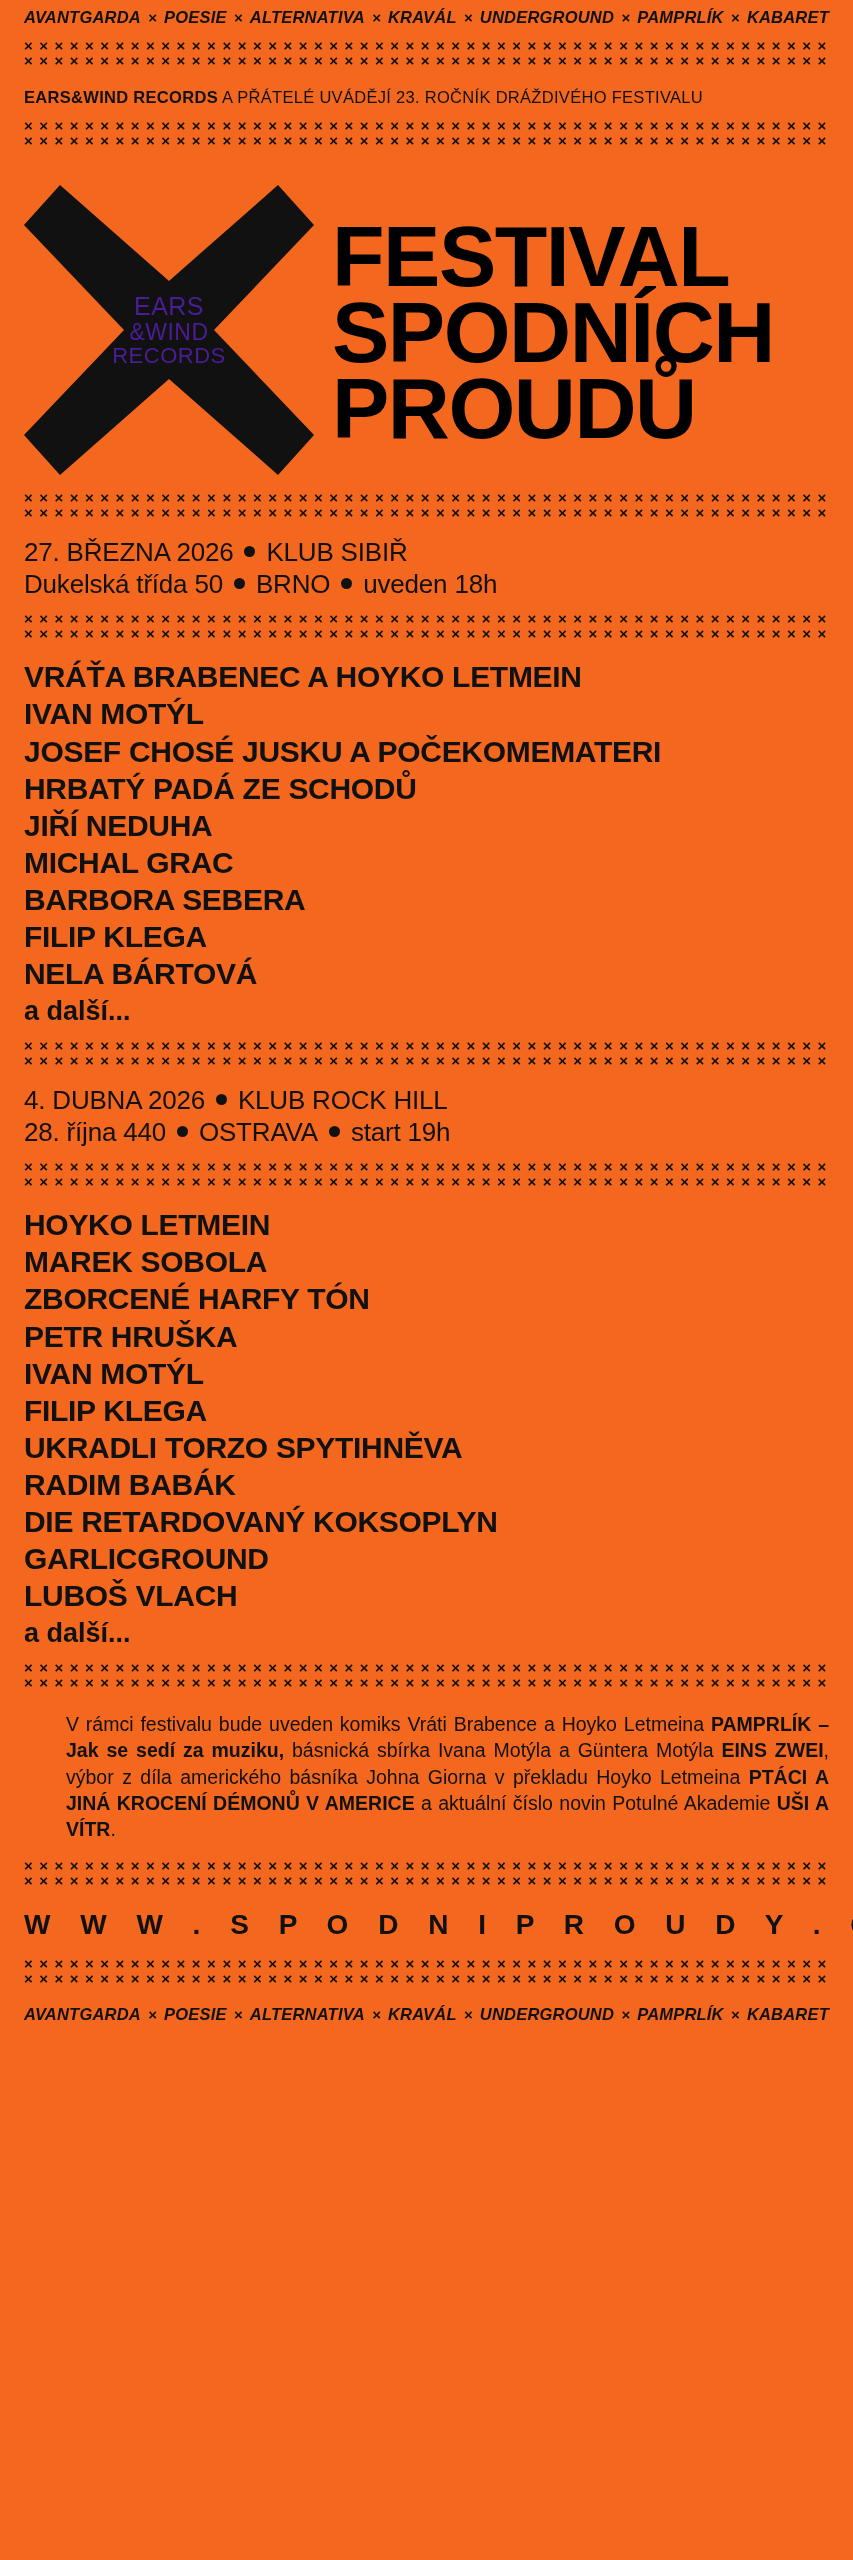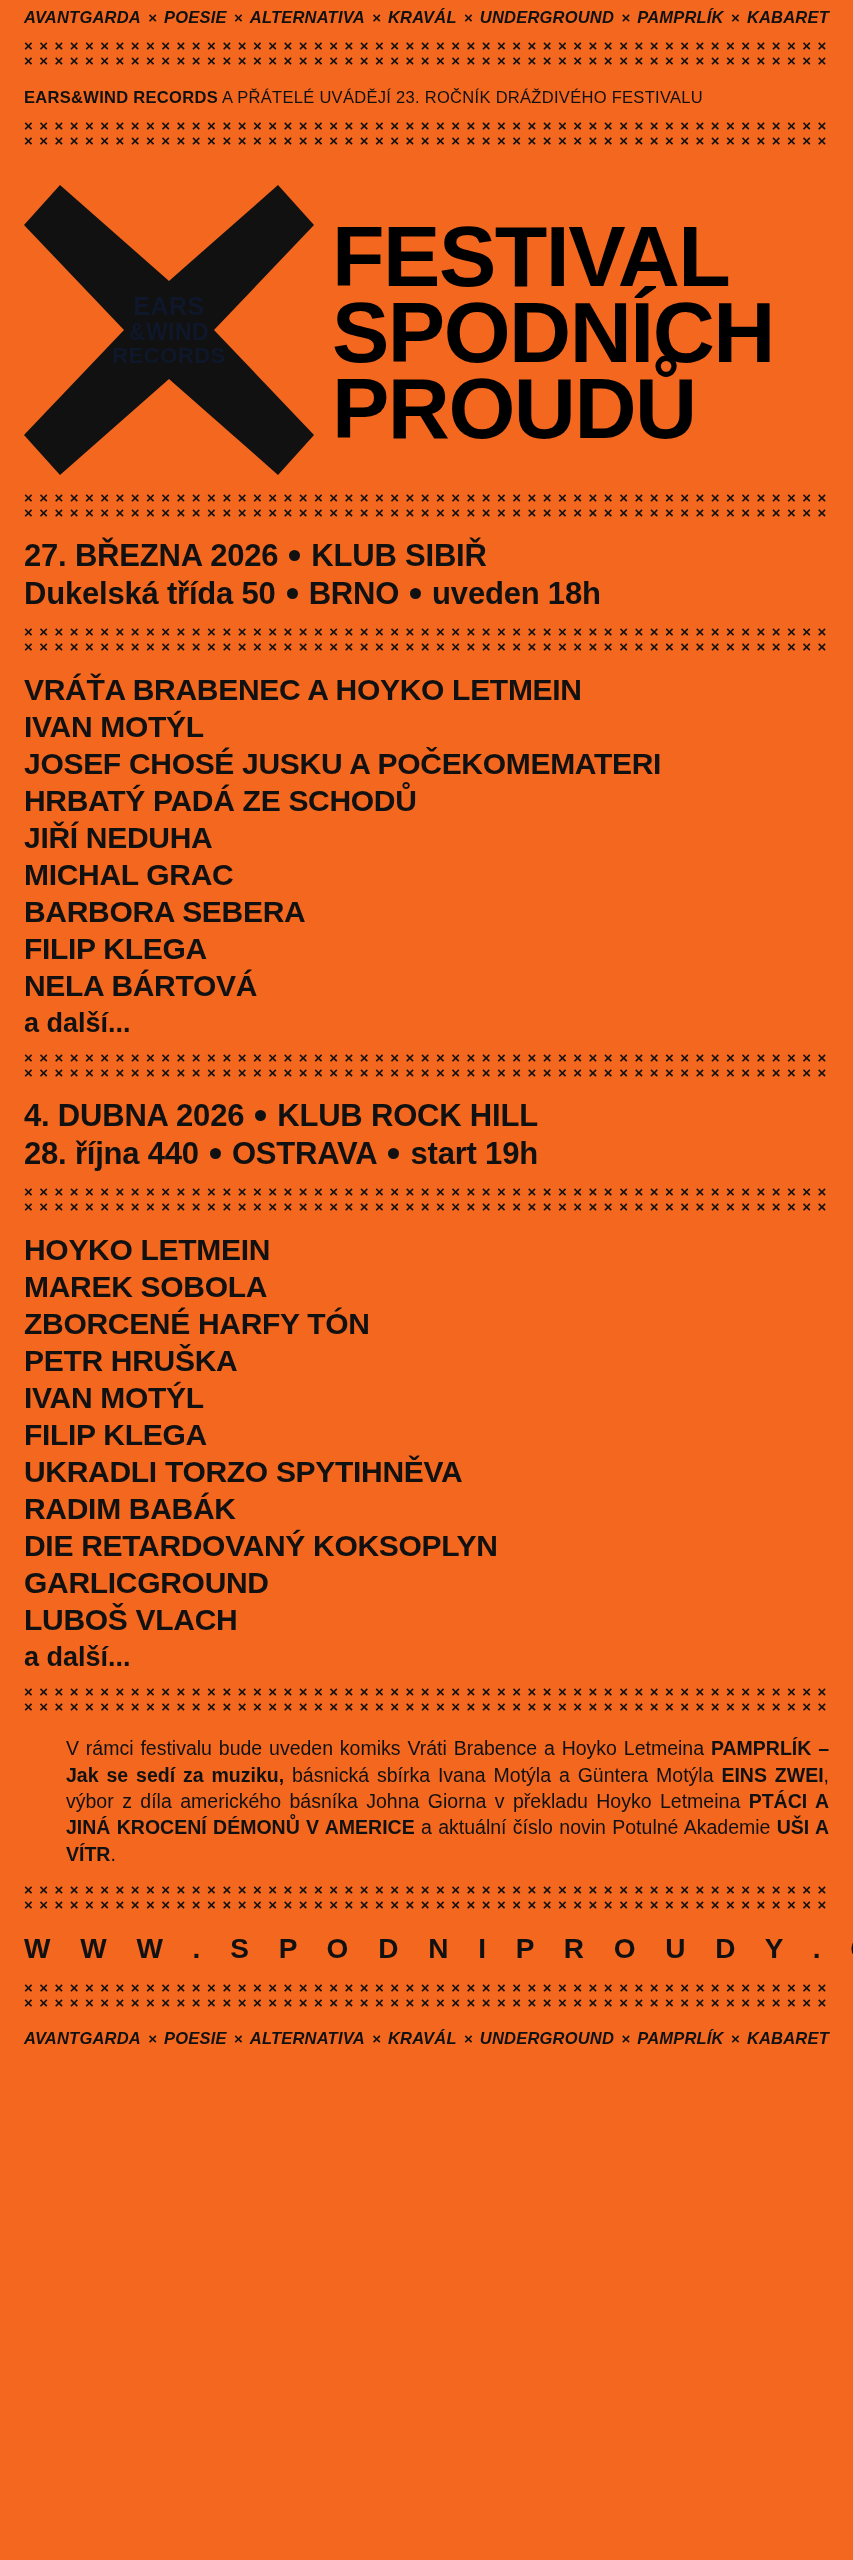--- a/index.html
+++ b/index.html
@@ -92,9 +92,9 @@
     transform: translate(-50%, -50%);
     width: 160px;
     text-align: center;
-    color: #0f172a;
+    color: #4c1d95;
     font-family: "Liberation Sans", sans-serif;
-    font-weight: 700;
+    font-weight: 400;
     line-height: 1.06;
     font-size: 25px;
     letter-spacing: 0.5px;

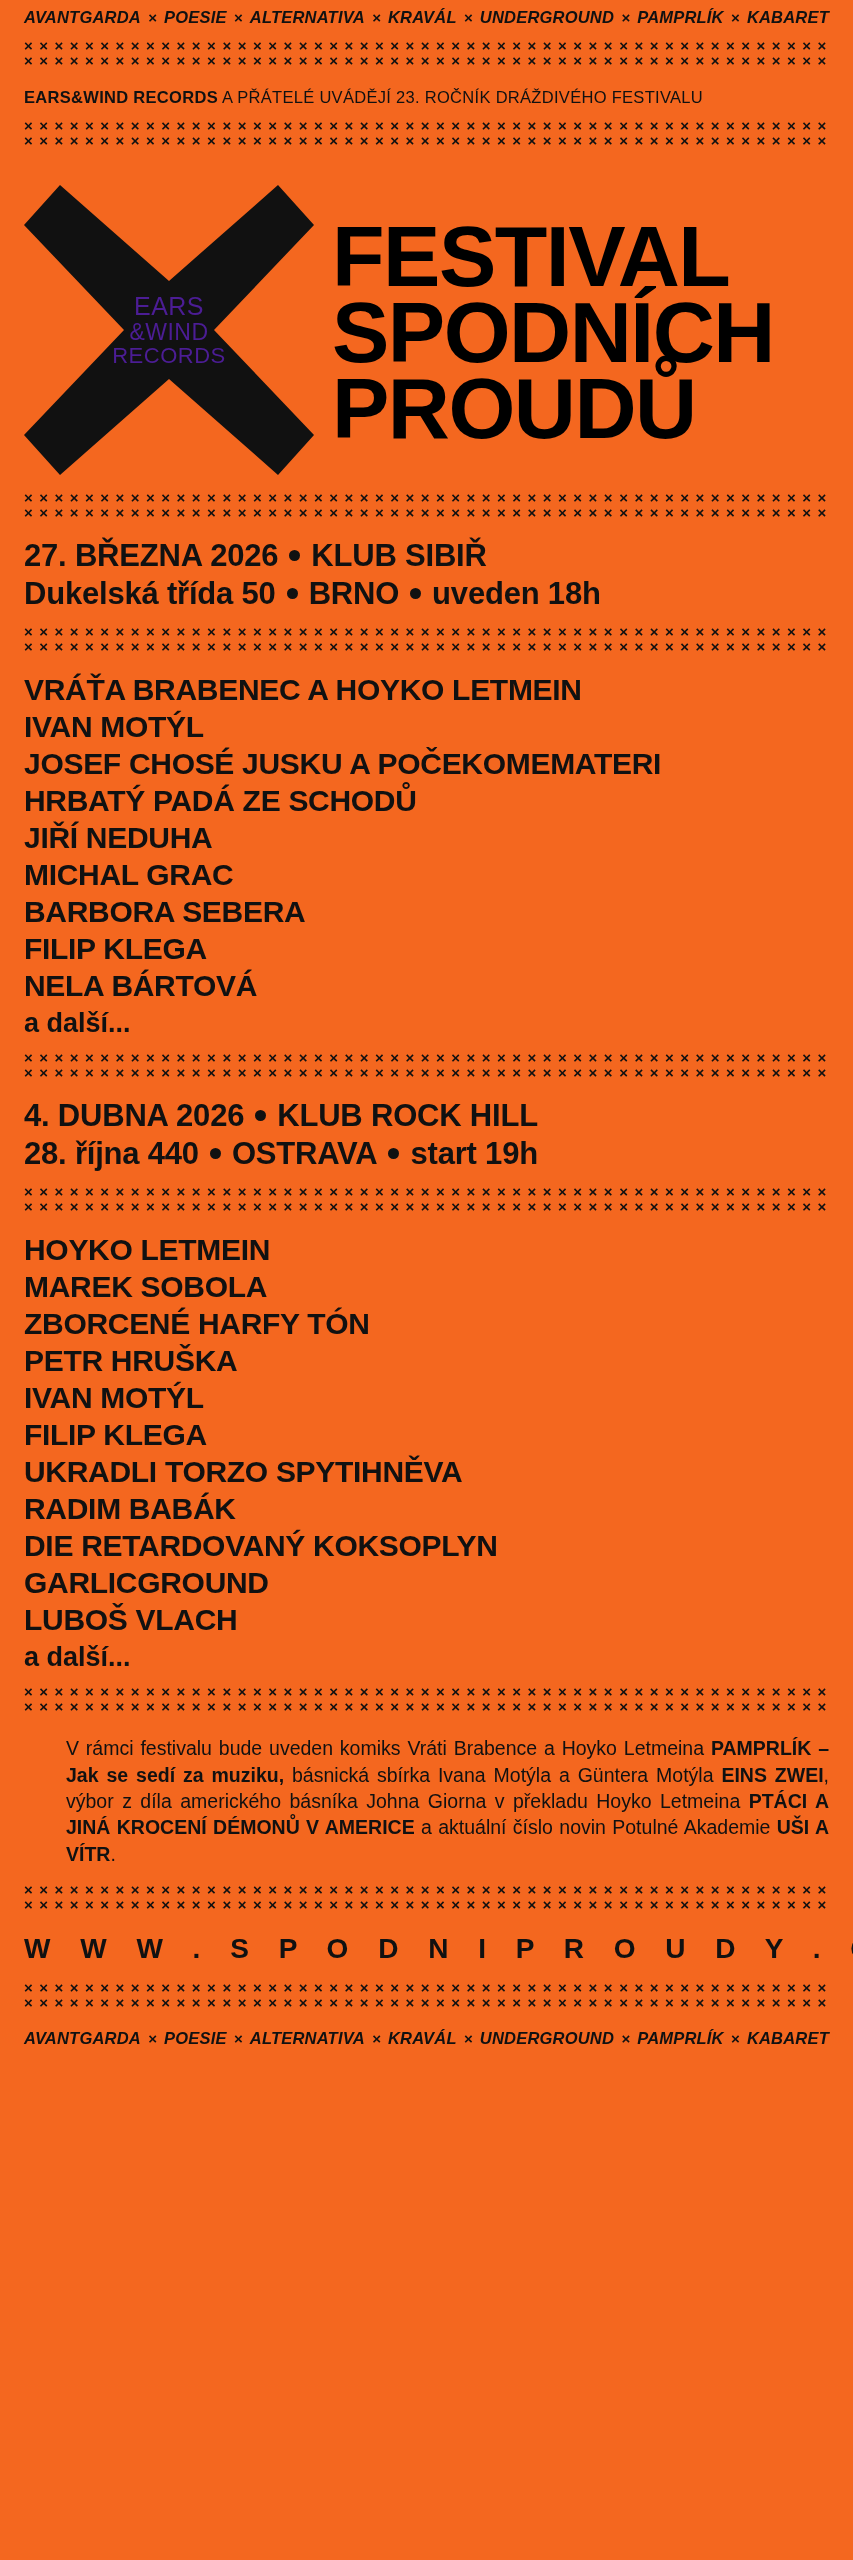--- a/index.html
+++ b/index.html
@@ -120,8 +120,8 @@
     padding: 6px 0 4px 0;
   }
   .event-head .l1, .event-head .l2 {
-    font-weight: 700;
-    font-size: 31px;
+    font-weight: 400;
+    font-size: 26px;
     line-height: 1.22;
     letter-spacing: -0.2px;
     white-space: nowrap;

